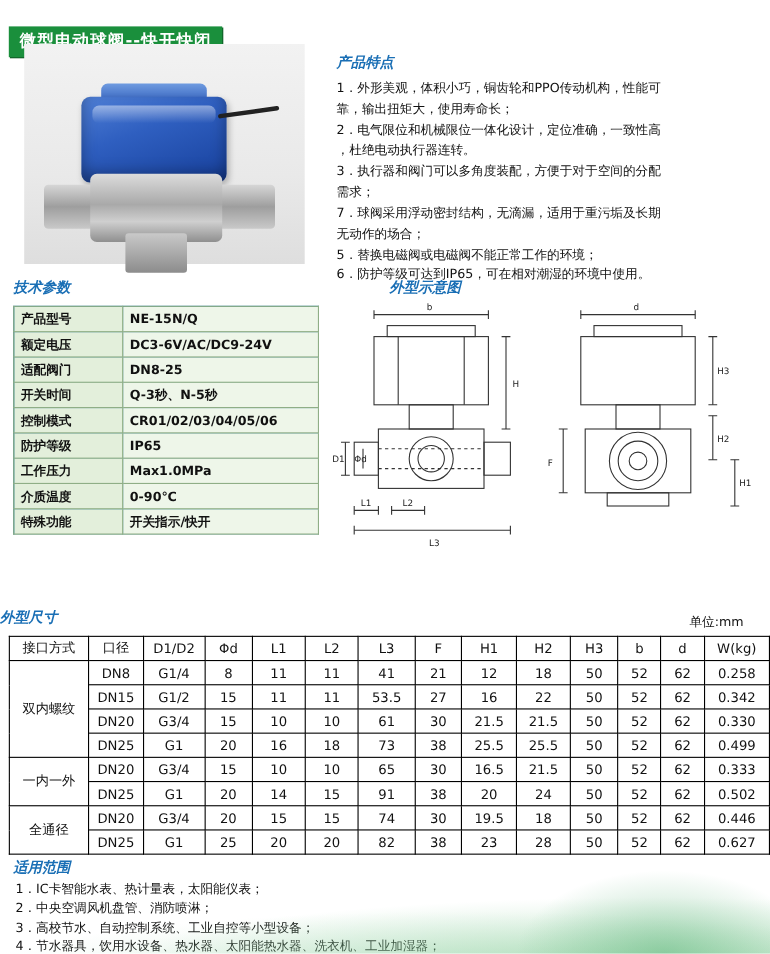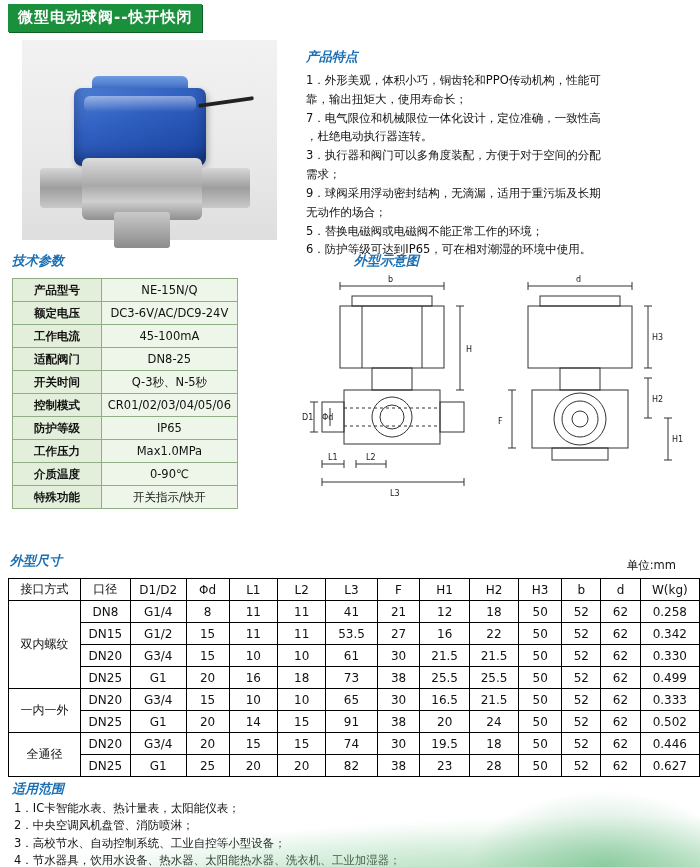--- a/index.html
+++ b/index.html
@@ -14,7 +14,7 @@
 
   
   .title-bar{
-    position:absolute;left:8px;top:4px;
+    position:absolute;left:8px;top:24px;
     background:#1a8f3c;
     color:#ffffff;
     font-size:15px;font-weight:bold;

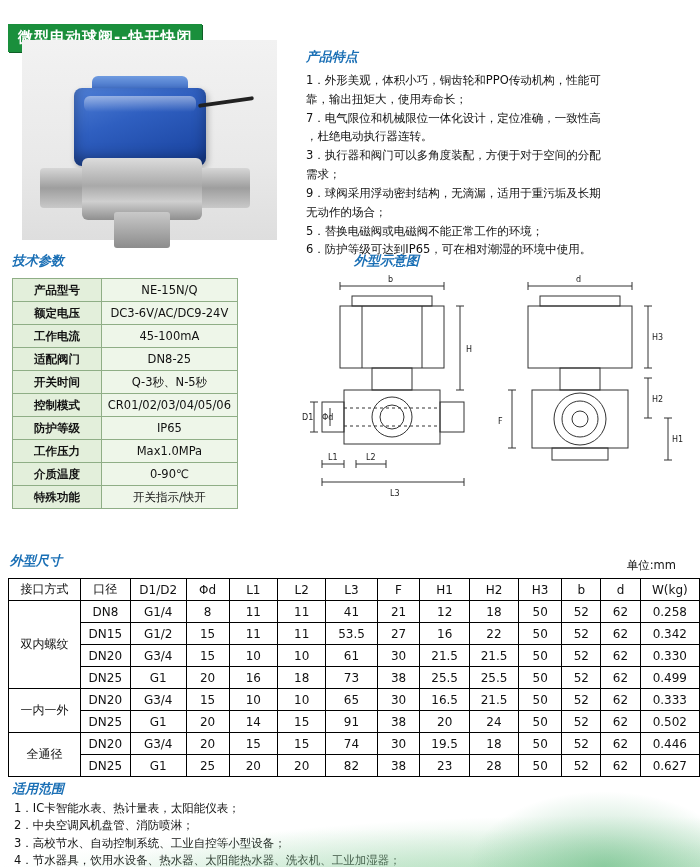--- a/index.html
+++ b/index.html
@@ -173,7 +173,7 @@
   <div class="features">
     <div>1．外形美观，体积小巧，铜齿轮和PPO传动机构，性能可</div>
     <div>靠，输出扭矩大，使用寿命长；</div>
-    <div>7．电气限位和机械限位一体化设计，定位准确，一致性高</div>
+    <div>2．电气限位和机械限位一体化设计，定位准确，一致性高</div>
     <div>，杜绝电动执行器连转。</div>
     <div>3．执行器和阀门可以多角度装配，方便于对于空间的分配</div>
     <div>需求；</div>

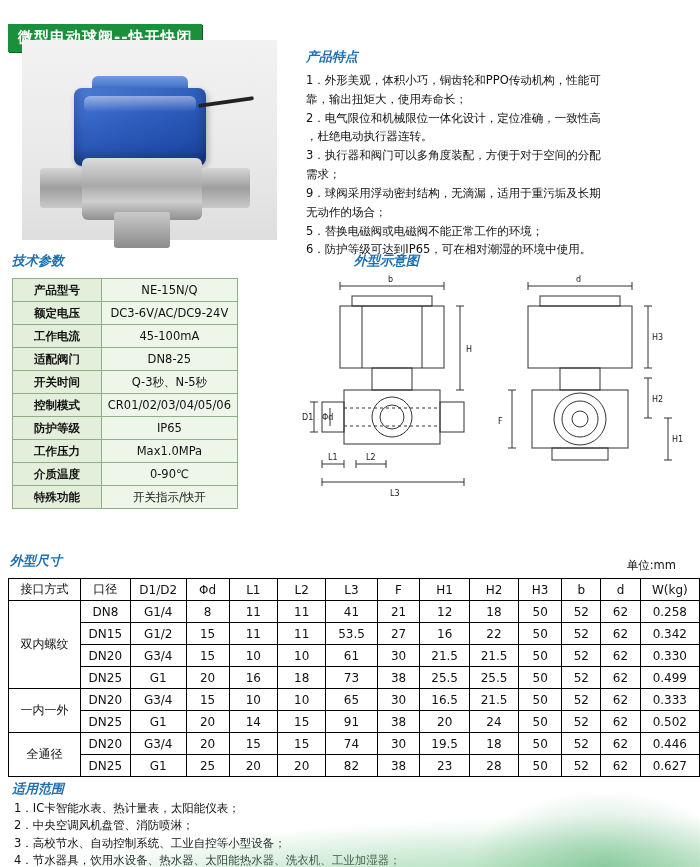--- a/index.html
+++ b/index.html
@@ -177,7 +177,7 @@
     <div>，杜绝电动执行器连转。</div>
     <div>3．执行器和阀门可以多角度装配，方便于对于空间的分配</div>
     <div>需求；</div>
-    <div>9．球阀采用浮动密封结构，无滴漏，适用于重污垢及长期</div>
+    <div>7．球阀采用浮动密封结构，无滴漏，适用于重污垢及长期</div>
     <div>无动作的场合；</div>
     <div>5．替换电磁阀或电磁阀不能正常工作的环境；</div>
     <div>6．防护等级可达到IP65，可在相对潮湿的环境中使用。</div>

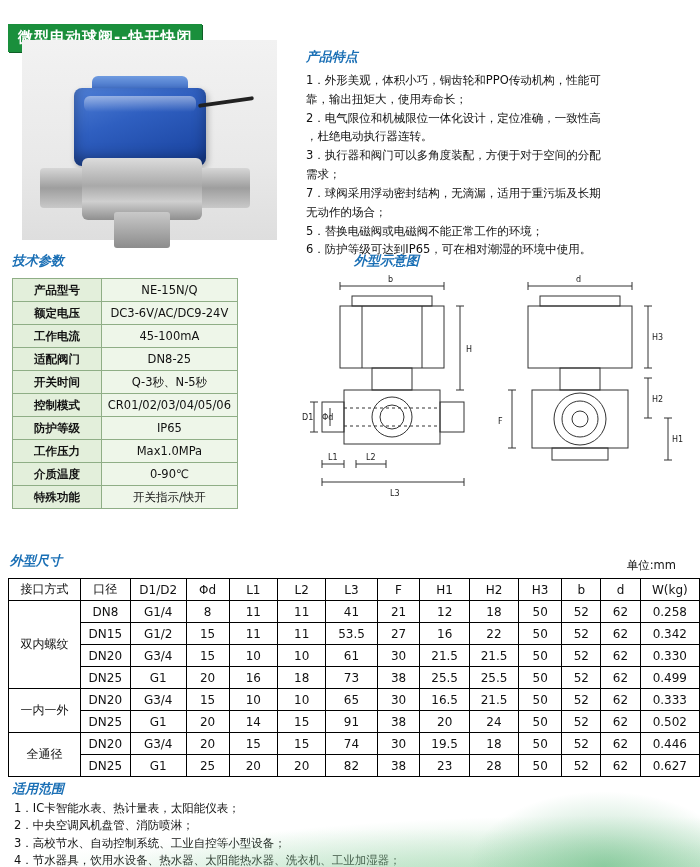--- a/index.html
+++ b/index.html
@@ -93,9 +93,8 @@
   .spec-table{
     position:absolute;left:12px;top:278px;
     border-collapse:collapse;
-    width:226px;
+    width:278px;
     background:#0369a1;
-    text-align:center;
   }
   .spec-table td{
     border:1px solid #8fae86;

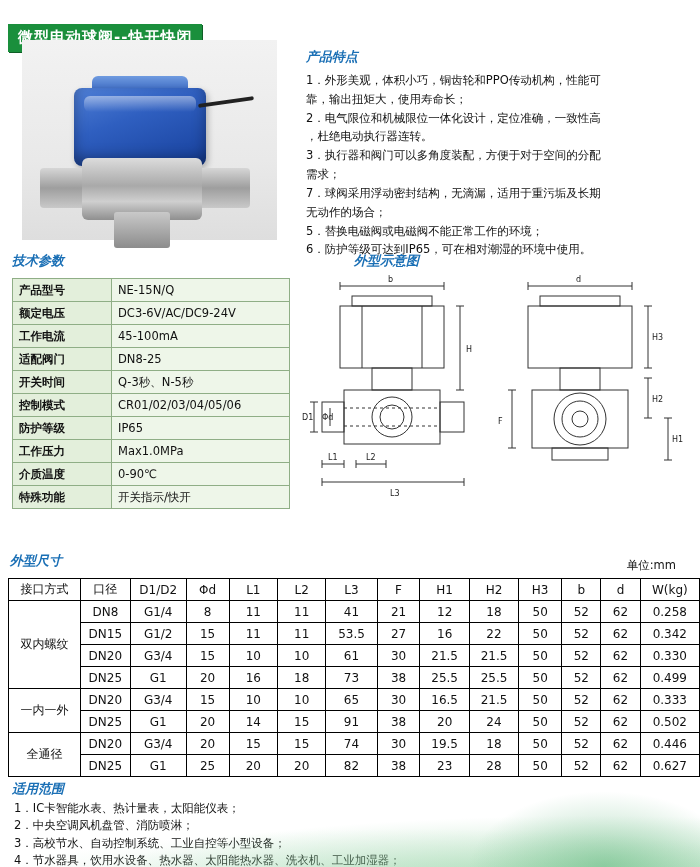--- a/index.html
+++ b/index.html
@@ -103,7 +103,7 @@
     height:18px;
   }
   .spec-table td.k{width:86px;font-weight:bold;background:#e3efdb;}
-  .spec-table td.v{background:#eef6e9;}
+  .spec-table td.v{background:#eef6e9;font-weight:bold;}
 
   
   .drawing{

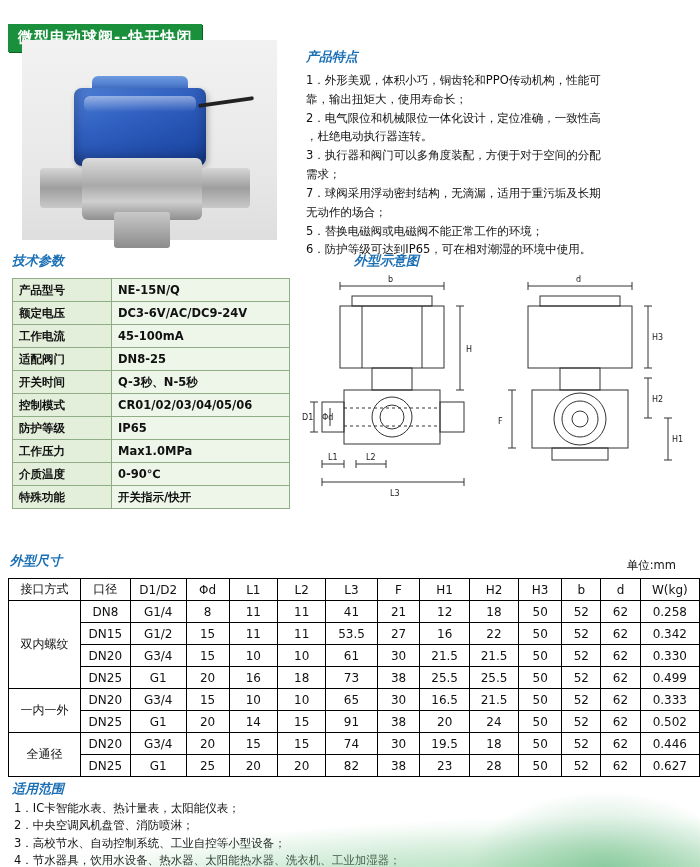--- a/index.html
+++ b/index.html
@@ -193,10 +193,6 @@
       <tr>
         <td class="k">额定电压</td>
         <td class="v">DC3-6V/AC/DC9-24V</td>
-      </tr>
-      <tr>
-        <td class="k">工作电流</td>
-        <td class="v">45-100mA</td>
       </tr>
       <tr>
         <td class="k">适配阀门</td>

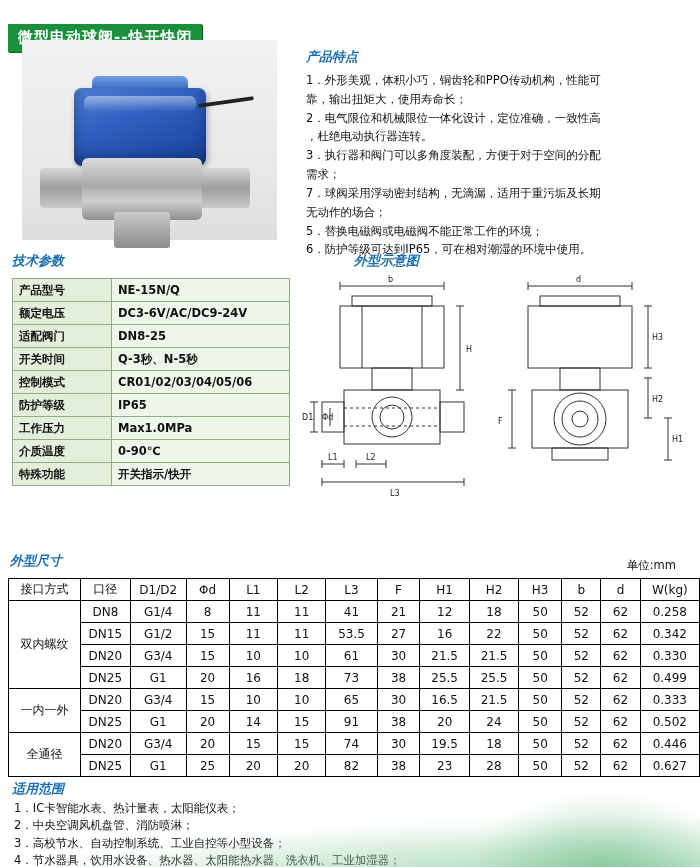--- a/index.html
+++ b/index.html
@@ -311,7 +311,7 @@
     </svg>
   </div>
 
-  <div class="sec-head" style="left:10px;top:552px;">外型尺寸</div>
+  <div class="sec-head" style="left:0;top:552px;">外型尺寸</div>
   <div class="unit">单位:mm</div>
 
   <table class="dim-table">

